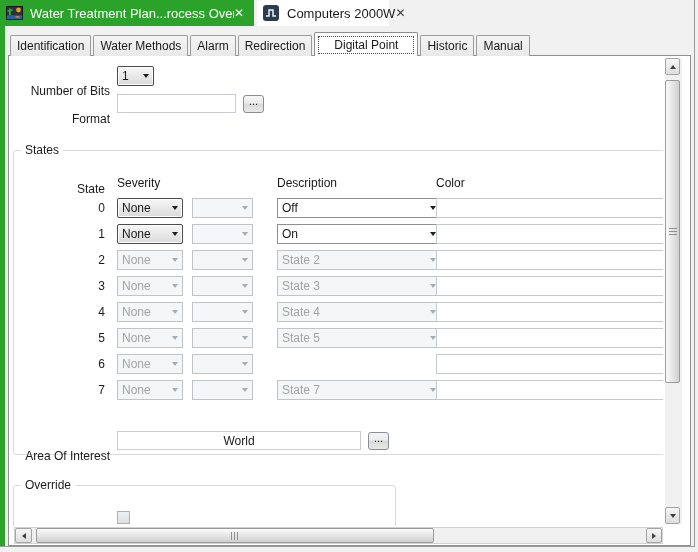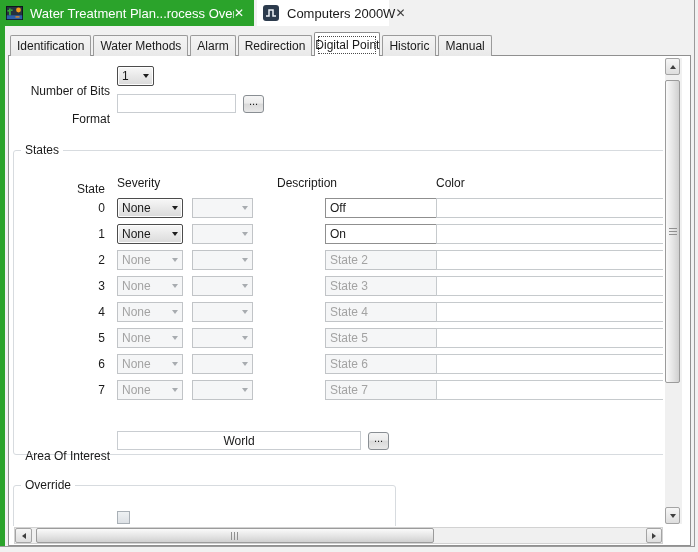--- a/index.html
+++ b/index.html
@@ -36,7 +36,7 @@
     background:linear-gradient(#f4f4f4,#e9e9e9); white-space:nowrap; cursor:default;
   }
   .tab.selected {
-    height:24px; background:#fff; position:relative; padding:0 0; z-index:11;
+    height:24px; background:#fff; position:relative; padding:0 19px; z-index:11;
     border-color:#8f8f8f;
   }
   .tab.selected::after { content:""; position:absolute; left:3px; right:3px; top:3px; bottom:2px; border:1px dotted #4a4a4a; }

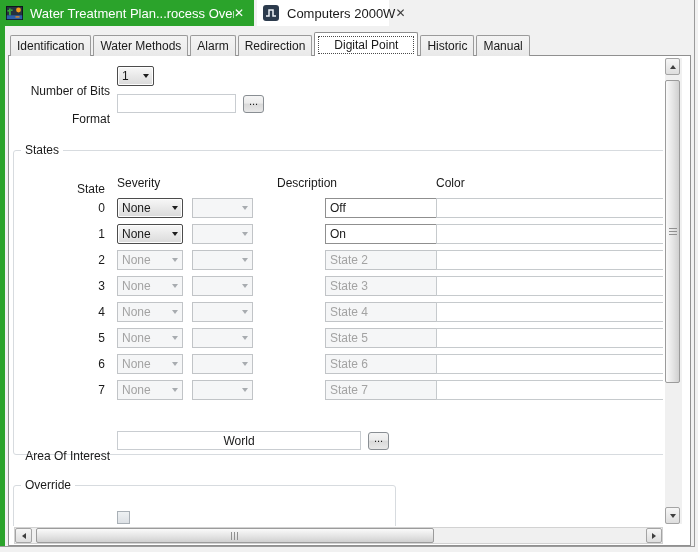--- a/index.html
+++ b/index.html
@@ -75,7 +75,7 @@
   .snum { position:absolute; left:60px; width:36px; text-align:right; top:3px; }
   .c-sev1 { left:108px; width:66px; }
   .c-sev2 { left:183px; width:61px; }
-  .c-desc { left:268px; width:164px;margin-left:48px; }
+  .c-desc { left:268px; width:164px; }
   .c-color { left:427px; width:240px; }
 
   

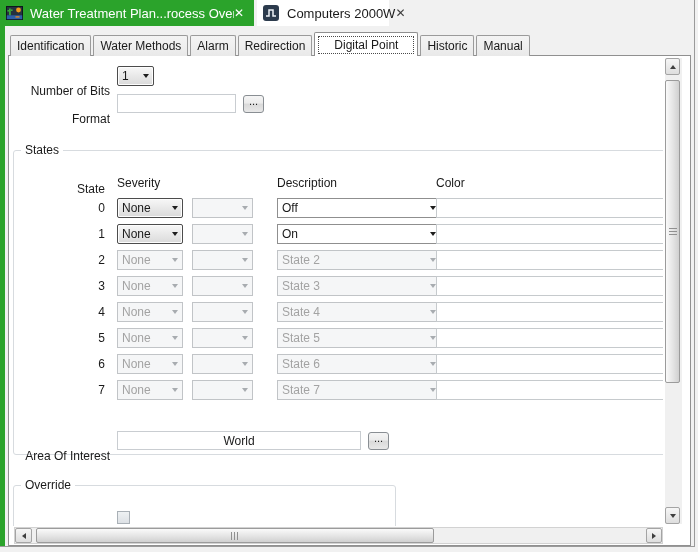--- a/index.html
+++ b/index.html
@@ -336,12 +336,6 @@
           <span class="tri-down"></span>
         </span>
       </div>
-    <div class="combo dis c-desc">
-        <span class="ctext">State 6</span>
-        <span class="carrow">
-          <span class="tri-down"></span>
-        </span>
-      </div>
     <input class="colorbox c-color" value="" style="">
   </div>
 

